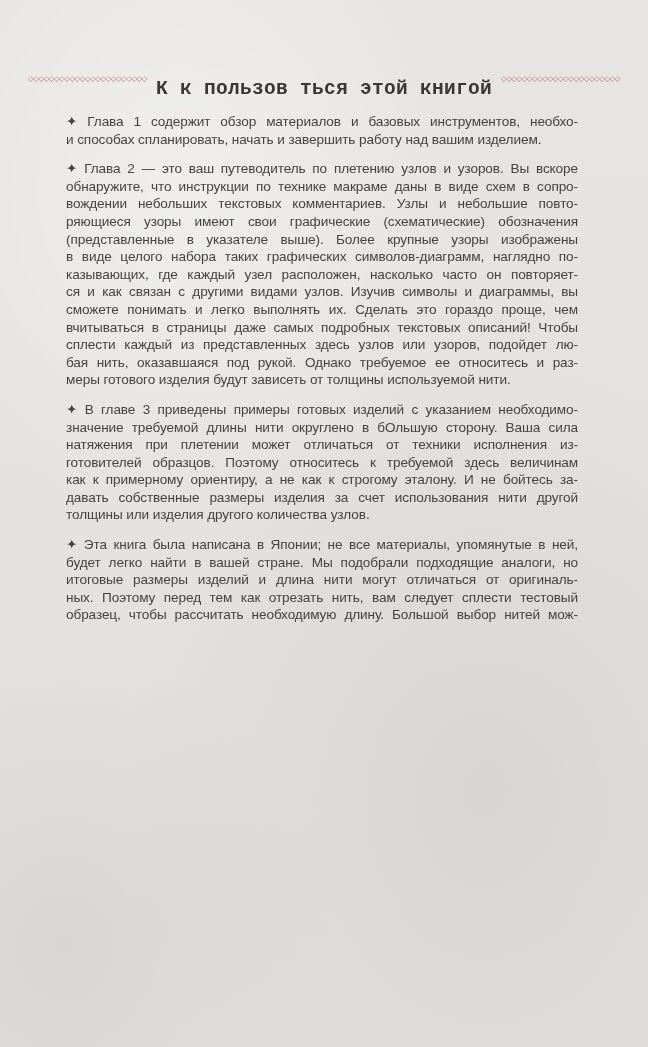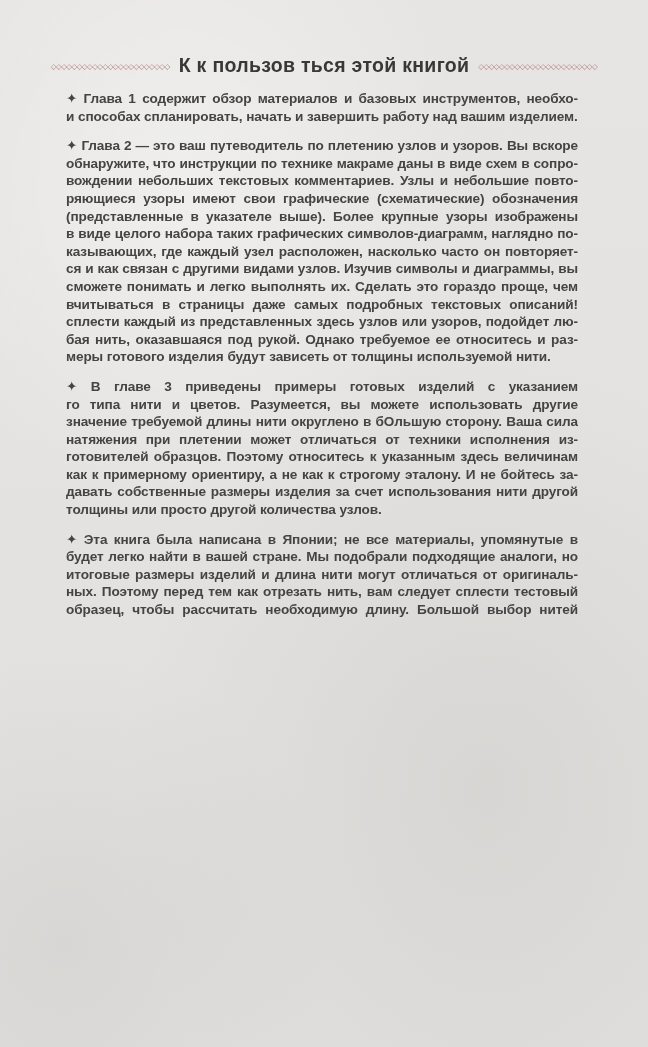--- a/index.html
+++ b/index.html
@@ -44,12 +44,13 @@
     transform: translateY(1px);
   }
   .page-title {
-    font-family: Liberation Sans, sans-serif;
+    font-family: Liberation Mono, monospace;
     font-size: 19.5px;
     font-weight: 600;
     letter-spacing: 0.3px;
     color: #3a3835;
     flex: 0 0 auto;
+    margin-top: 24px;
   }
   .paragraph {
     margin: 0 4px 12px 0;

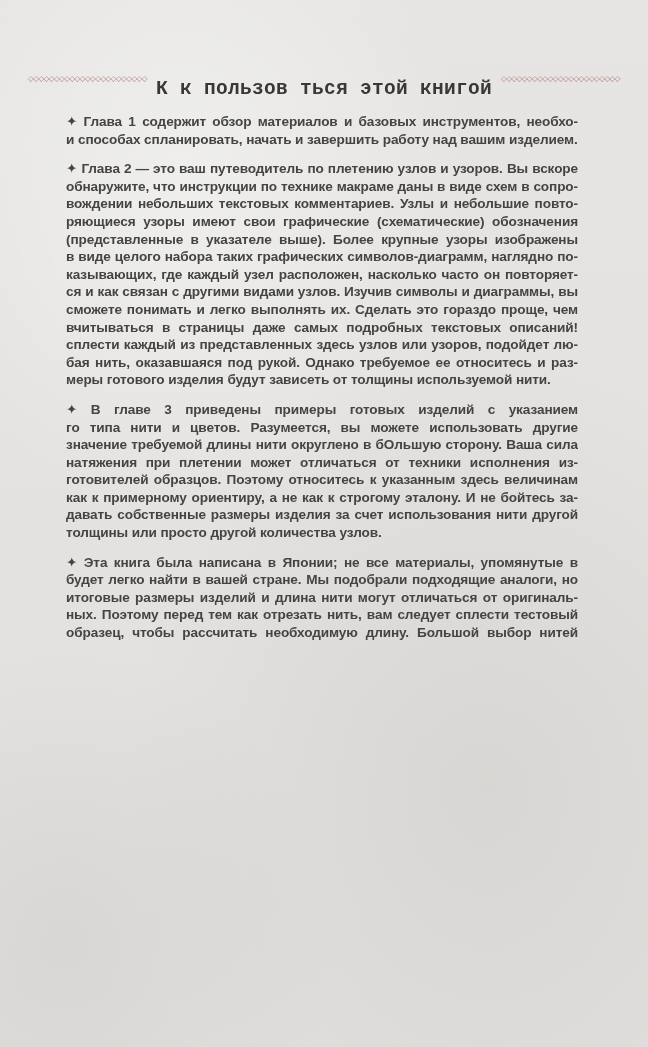--- a/index.html
+++ b/index.html
@@ -54,7 +54,6 @@
   }
   .paragraph {
     margin: 0 4px 12px 0;
-    font-weight: bold;
   }
   .line {
     font-size: 13.6px;

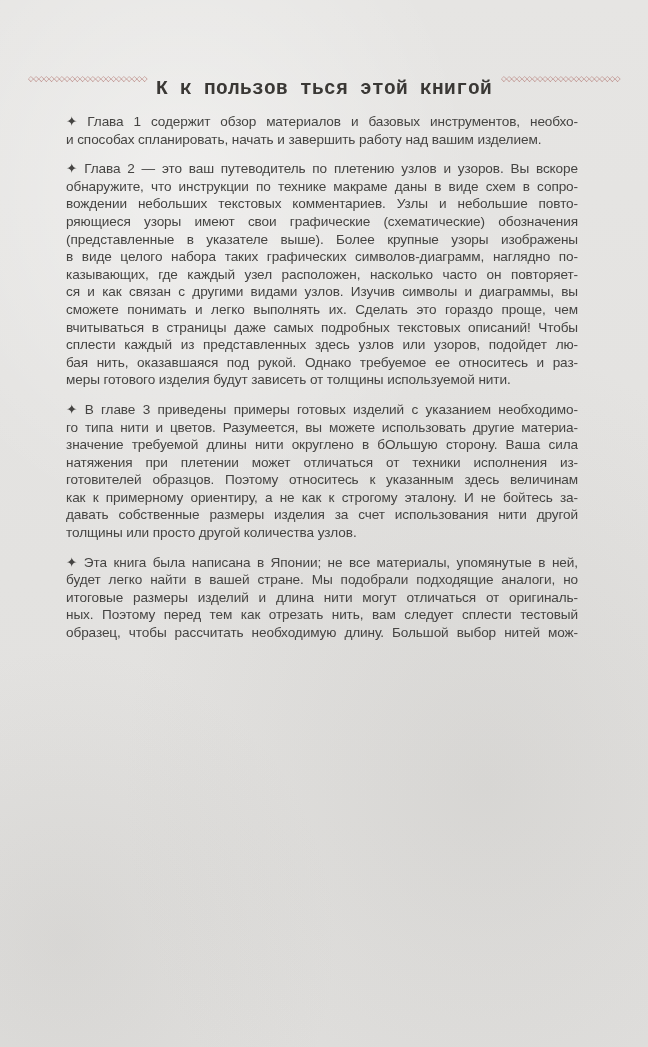--- a/index.html
+++ b/index.html
@@ -103,7 +103,6 @@
         </div>
         <div class="paragraph">
           <div class="line">✦ В главе 3 приведены примеры готовых изделий с указанием необходимо-</div>
-          <div class="line">го типа нити и цветов. Разумеется, вы можете использовать другие материа-</div>
           <div class="line">значение требуемой длины нити округлено в бОльшую сторону. Ваша сила</div>
           <div class="line">натяжения при плетении может отличаться от техники исполнения из-</div>
           <div class="line">готовителей образцов. Поэтому относитесь к указанным здесь величинам</div>

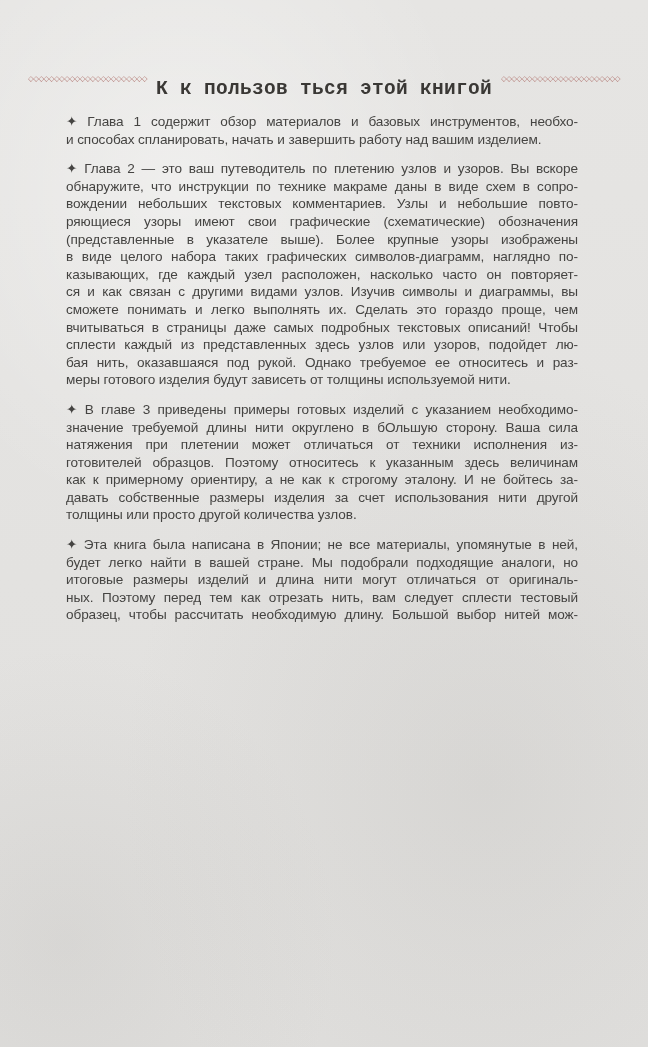--- a/index.html
+++ b/index.html
@@ -105,7 +105,7 @@
           <div class="line">✦ В главе 3 приведены примеры готовых изделий с указанием необходимо-</div>
           <div class="line">значение требуемой длины нити округлено в бОльшую сторону. Ваша сила</div>
           <div class="line">натяжения при плетении может отличаться от техники исполнения из-</div>
-          <div class="line">готовителей образцов. Поэтому относитесь к указанным здесь величинам</div>
+          <div class="line">готовителей образцов. Поэтому относитесь к требуемой здесь величинам</div>
           <div class="line">как к примерному ориентиру, а не как к строгому эталону. И не бойтесь за-</div>
           <div class="line">давать собственные размеры изделия за счет использования нити другой</div>
           <div class="line last">толщины или просто другой количества узлов.</div>

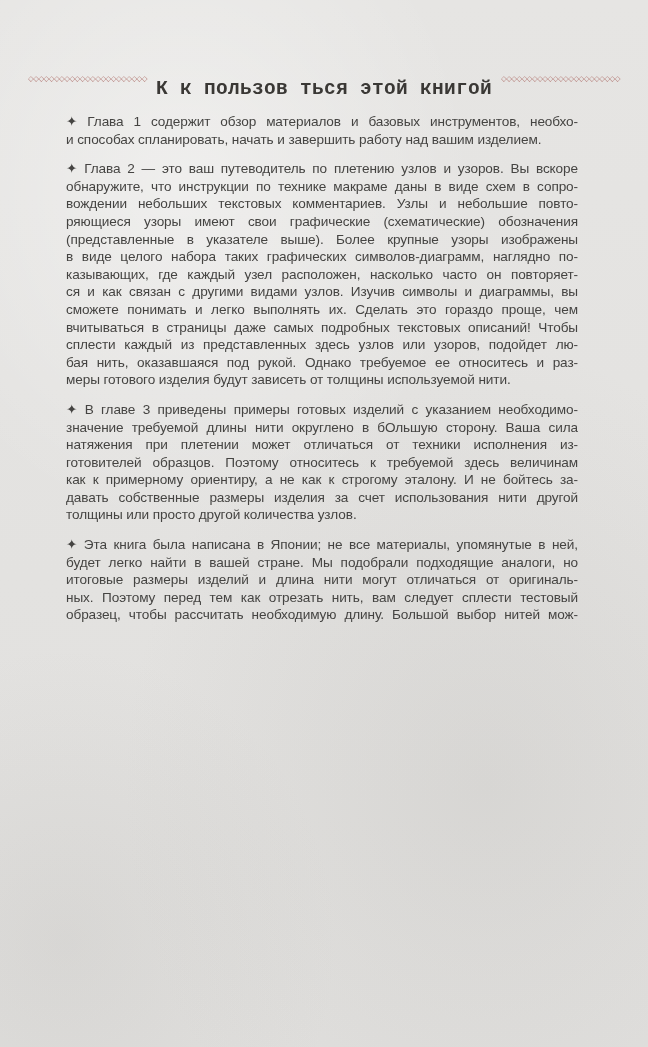--- a/index.html
+++ b/index.html
@@ -108,7 +108,7 @@
           <div class="line">готовителей образцов. Поэтому относитесь к требуемой здесь величинам</div>
           <div class="line">как к примерному ориентиру, а не как к строгому эталону. И не бойтесь за-</div>
           <div class="line">давать собственные размеры изделия за счет использования нити другой</div>
-          <div class="line last">толщины или просто другой количества узлов.</div>
+          <div class="line last">толщины или изделия другого количества узлов.</div>
         </div>
         <div class="paragraph">
           <div class="line">✦ Эта книга была написана в Японии; не все материалы, упомянутые в ней,</div>

